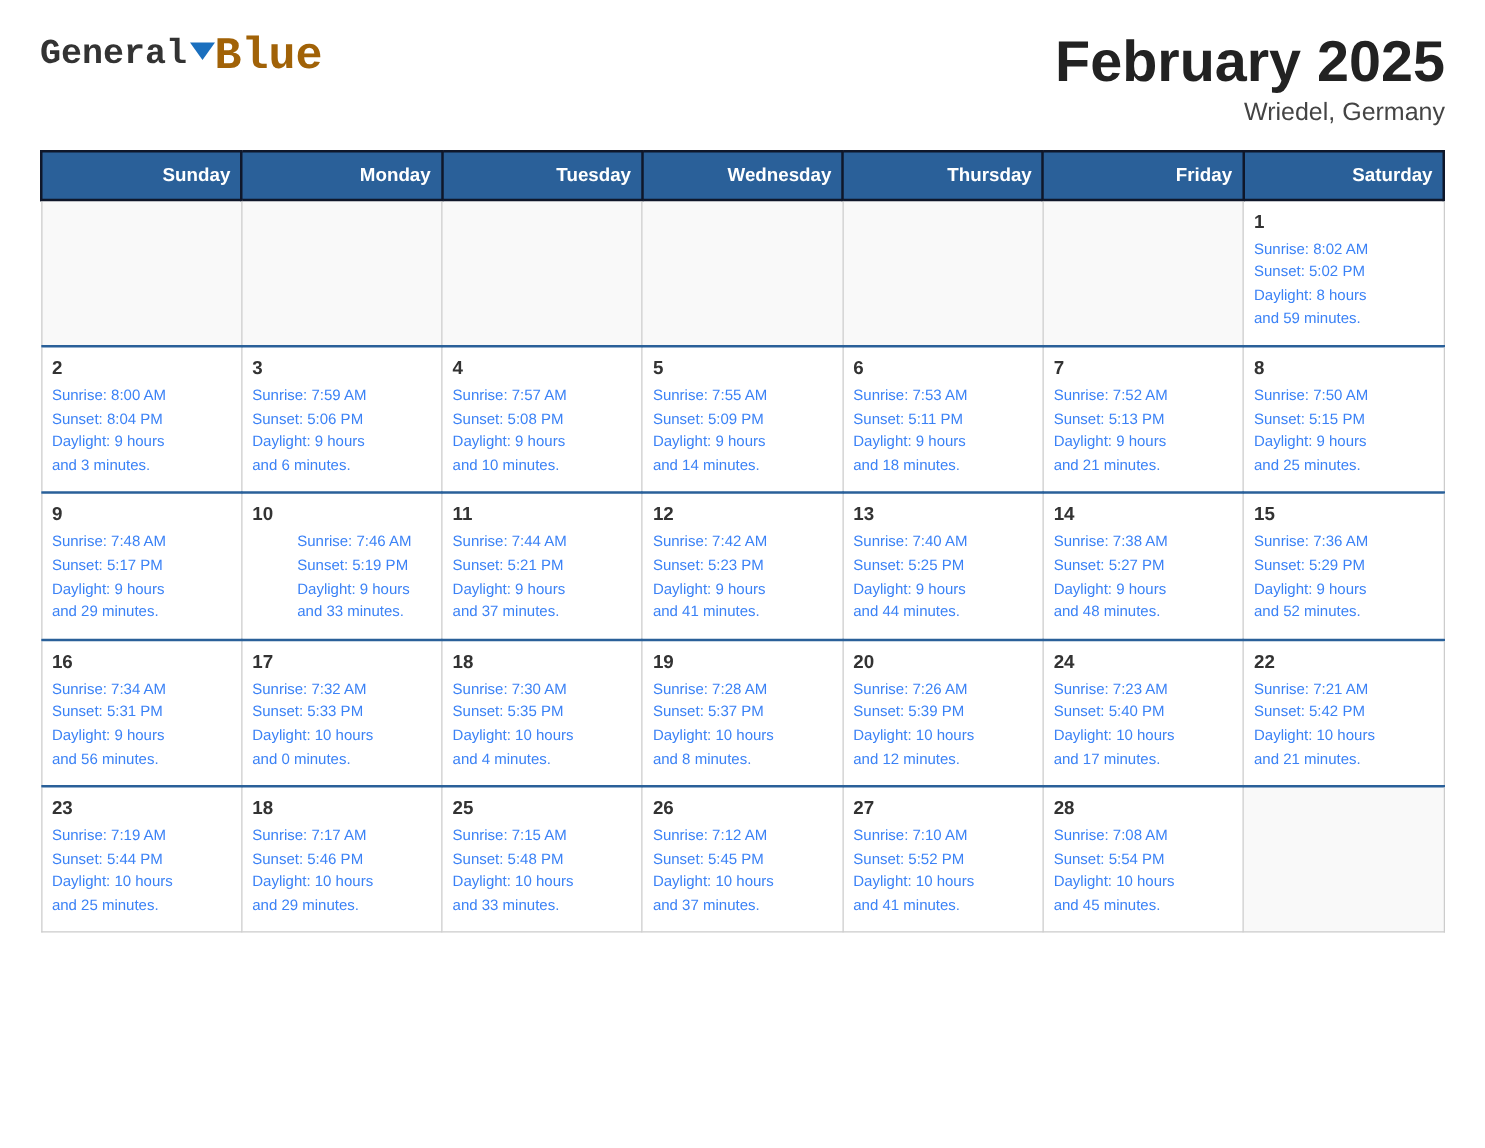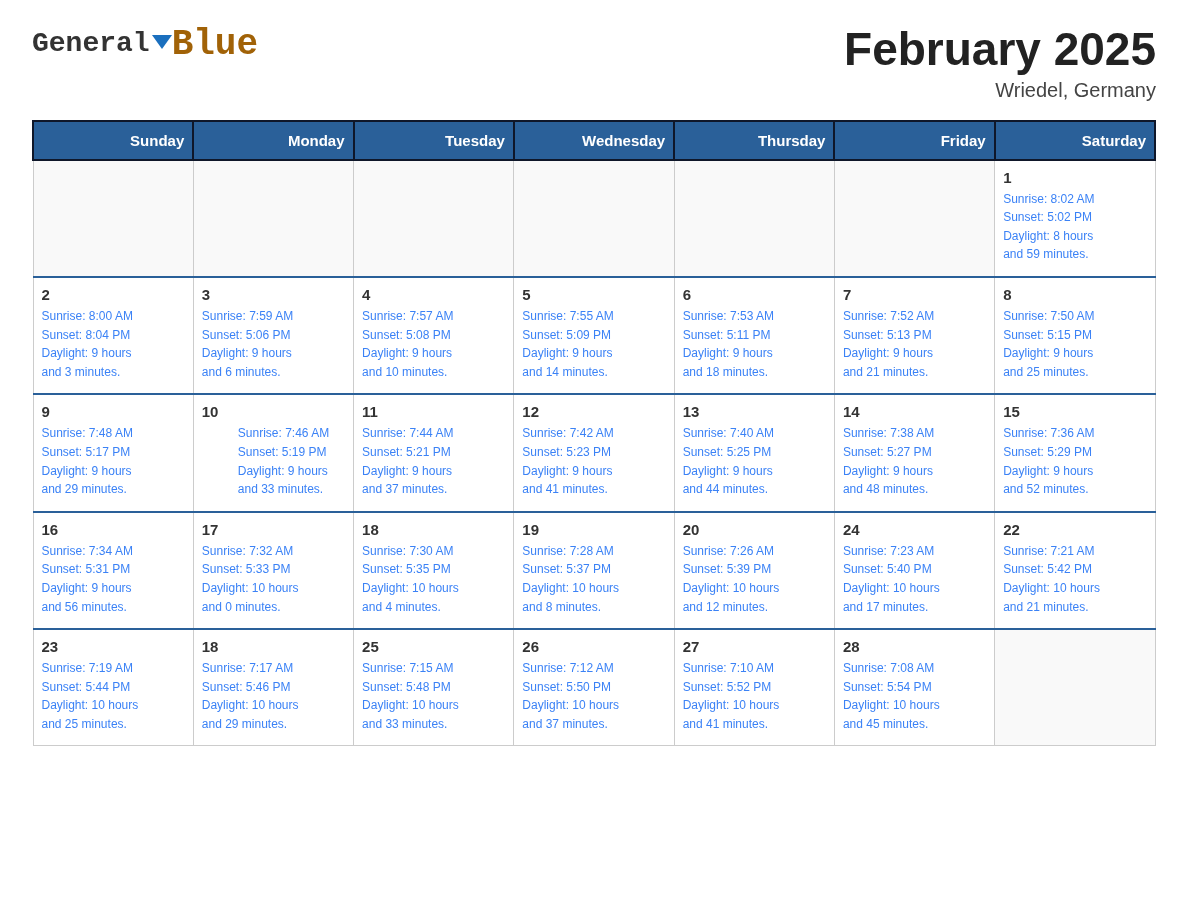--- a/index.html
+++ b/index.html
@@ -323,7 +323,7 @@
         <td>
           <span class="day-number">26</span>
           <div class="day-info" style="white-space: pre-line;">Sunrise: 7:12 AM
-Sunset: 5:50 PM
+Sunset: 5:45 PM
 Daylight: 10 hours
 and 37 minutes.</div>
         </td>

